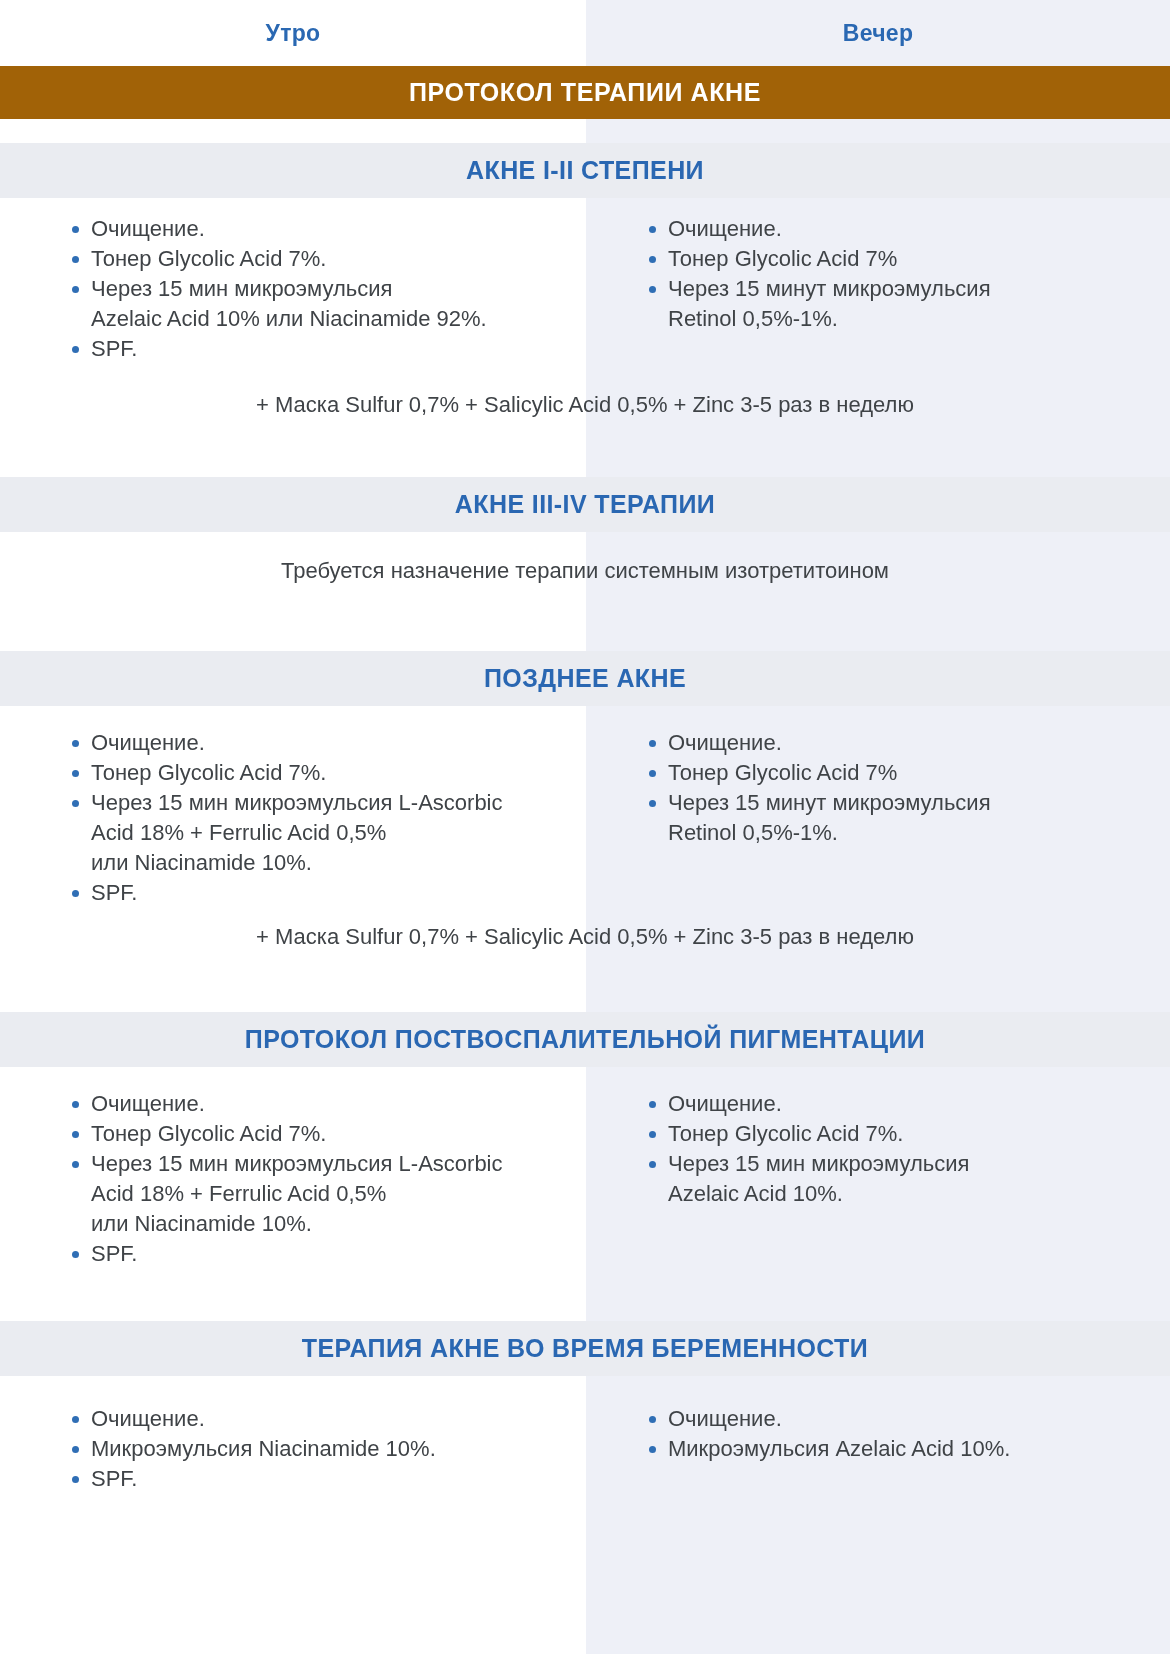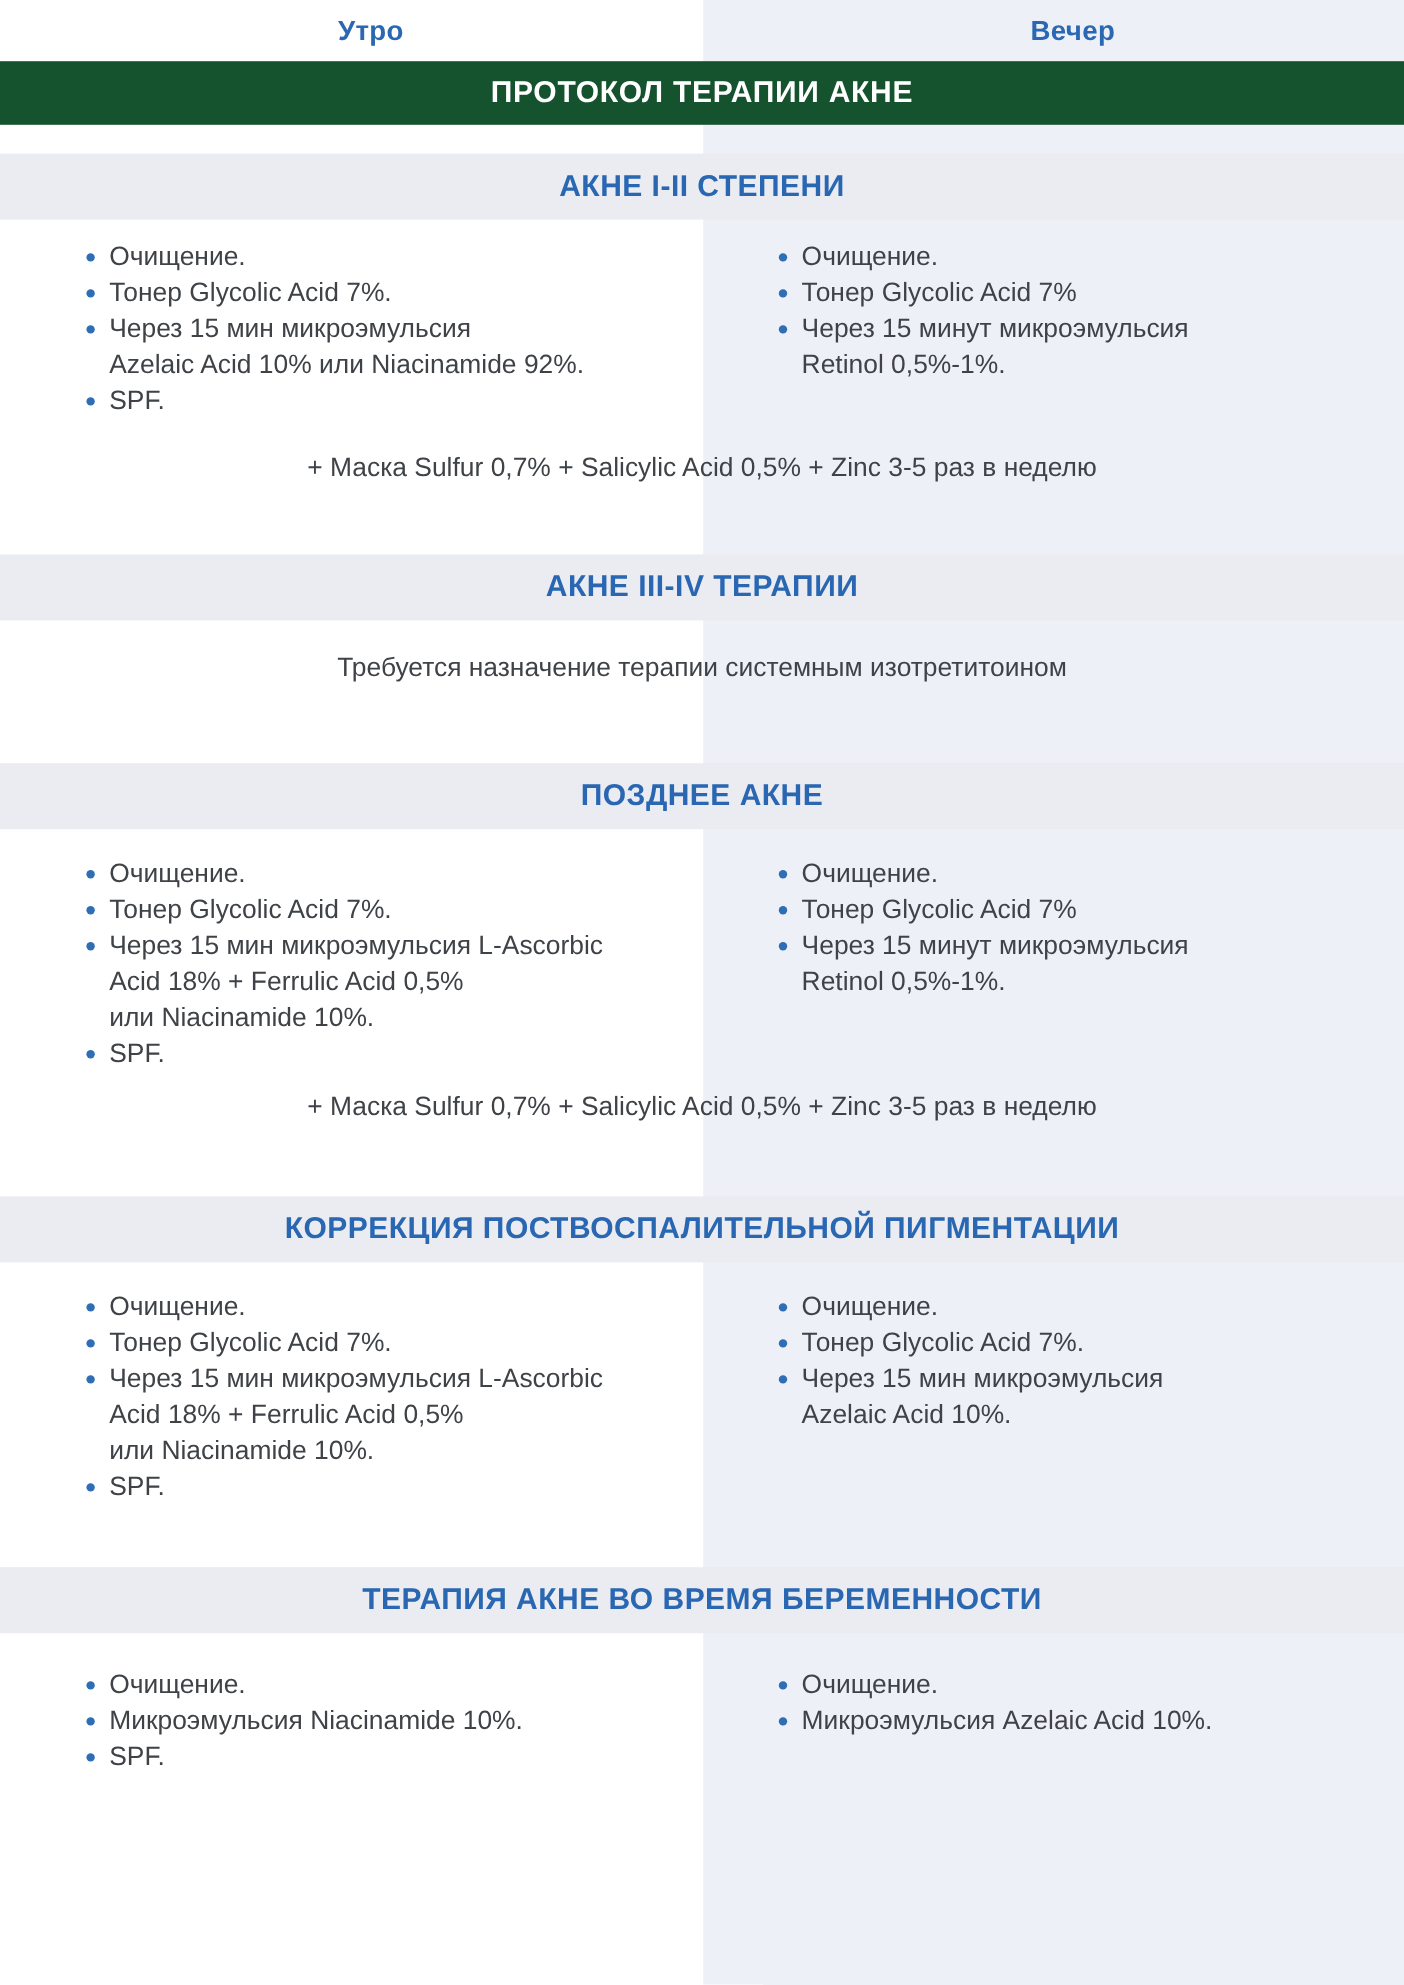--- a/index.html
+++ b/index.html
@@ -17,7 +17,7 @@
   .content{position:relative;z-index:1;}
 
   
-  .col-header-row{display:flex;height:51px;padding-left:16px;}
+  .col-header-row{display:flex;height:66px;}
   .col-half{flex:0 0 586px;display:flex;align-items:center;justify-content:center;}
   .col-half.right{flex:0 0 584px;}
   .col-label{

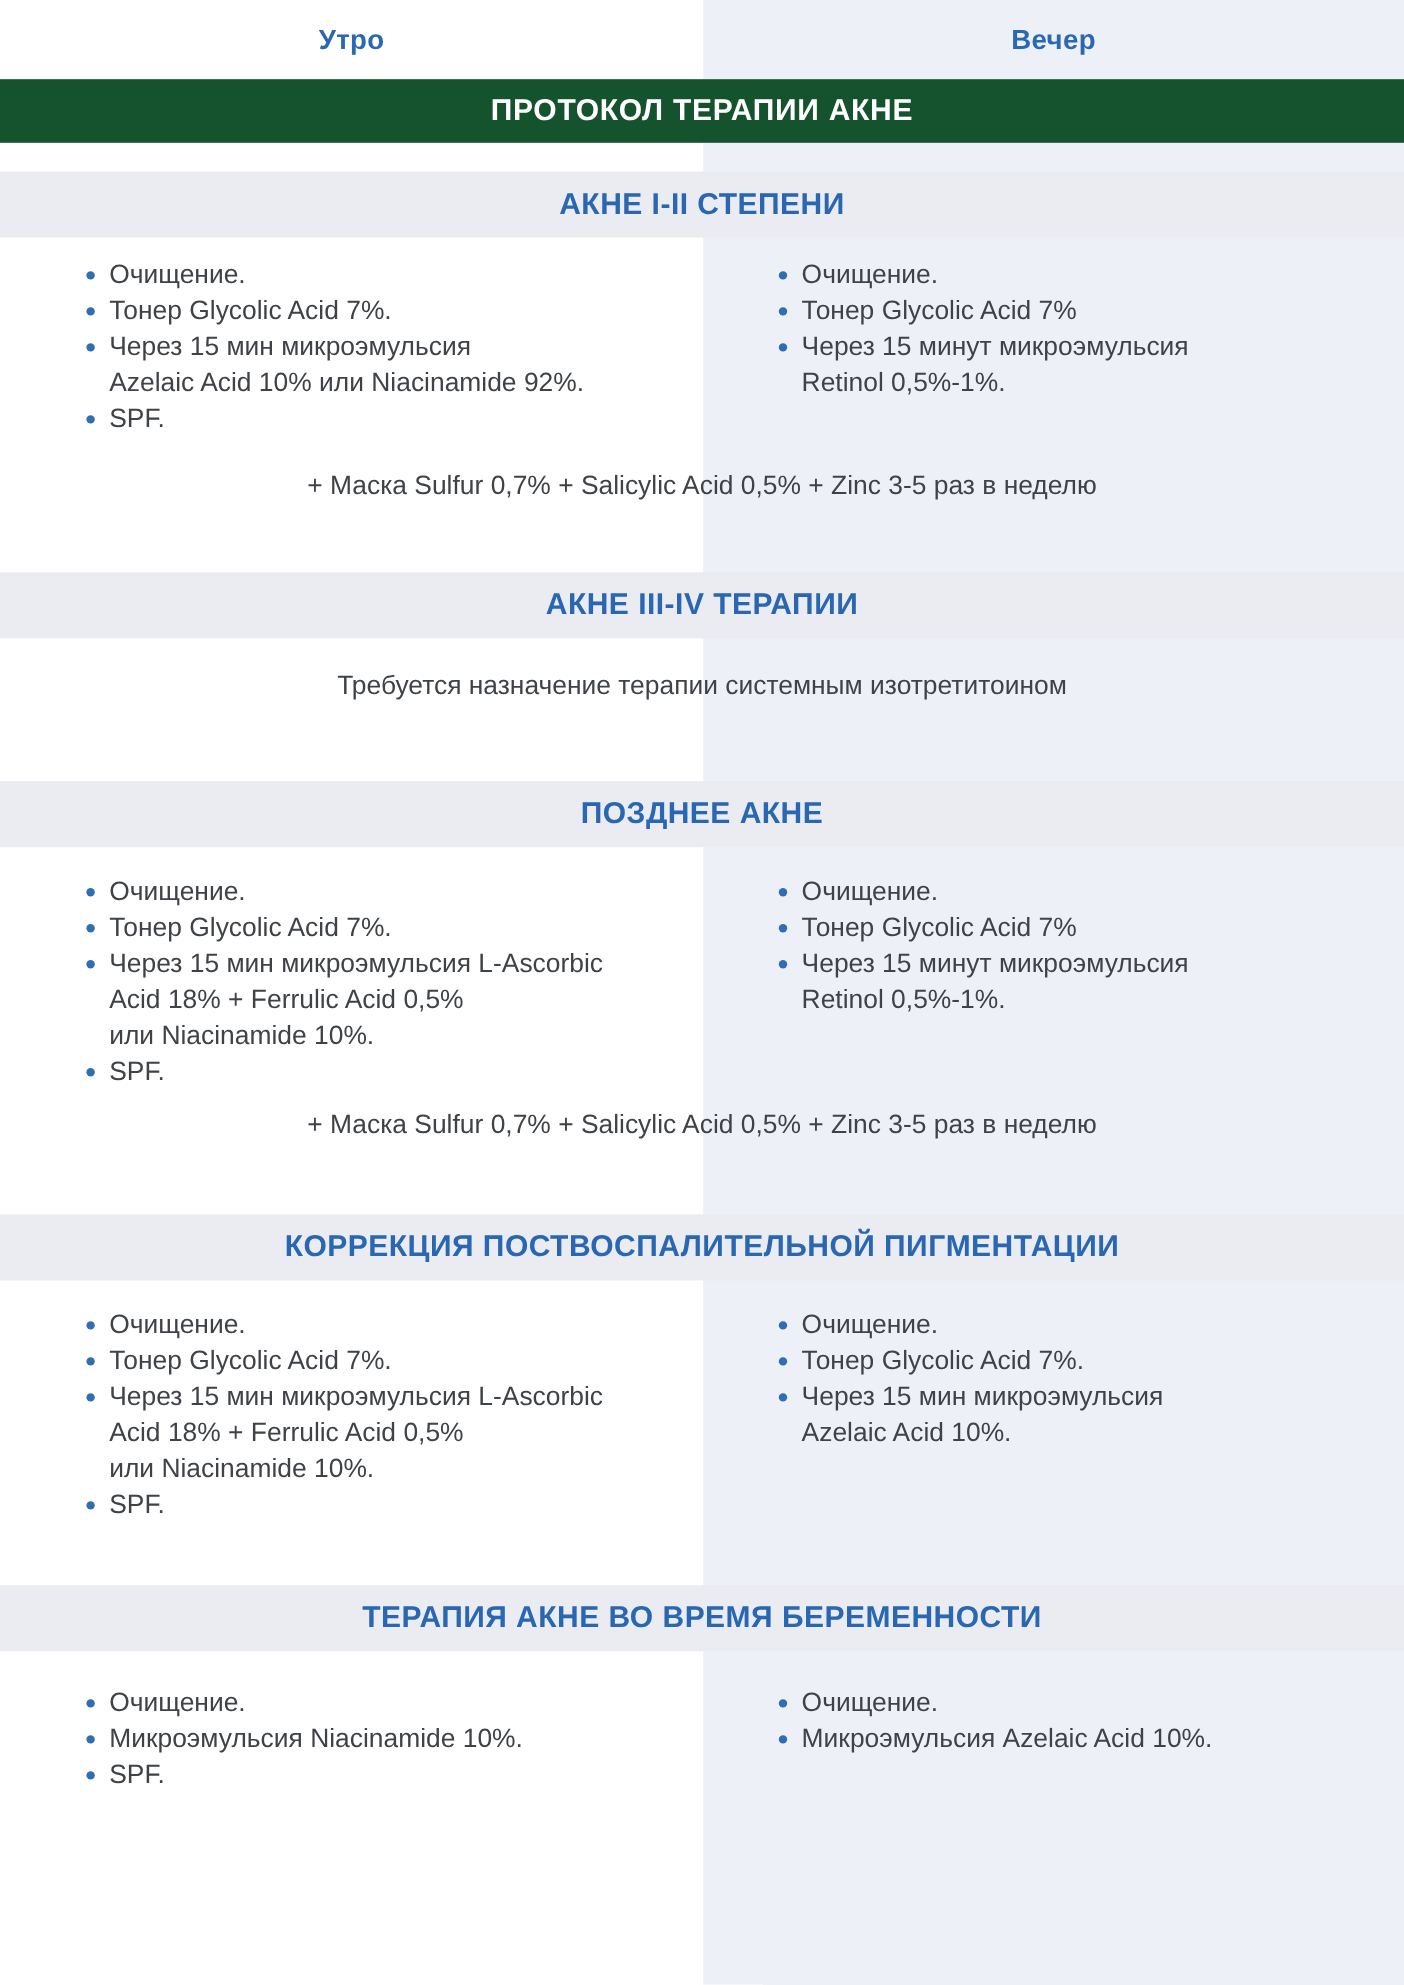--- a/index.html
+++ b/index.html
@@ -26,7 +26,7 @@
 
   
   .title-band{
-    height:53px;background:#14532d;
+    height:53px;background:#a16207;
     display:flex;align-items:center;justify-content:center;
   }
   .title-band span{

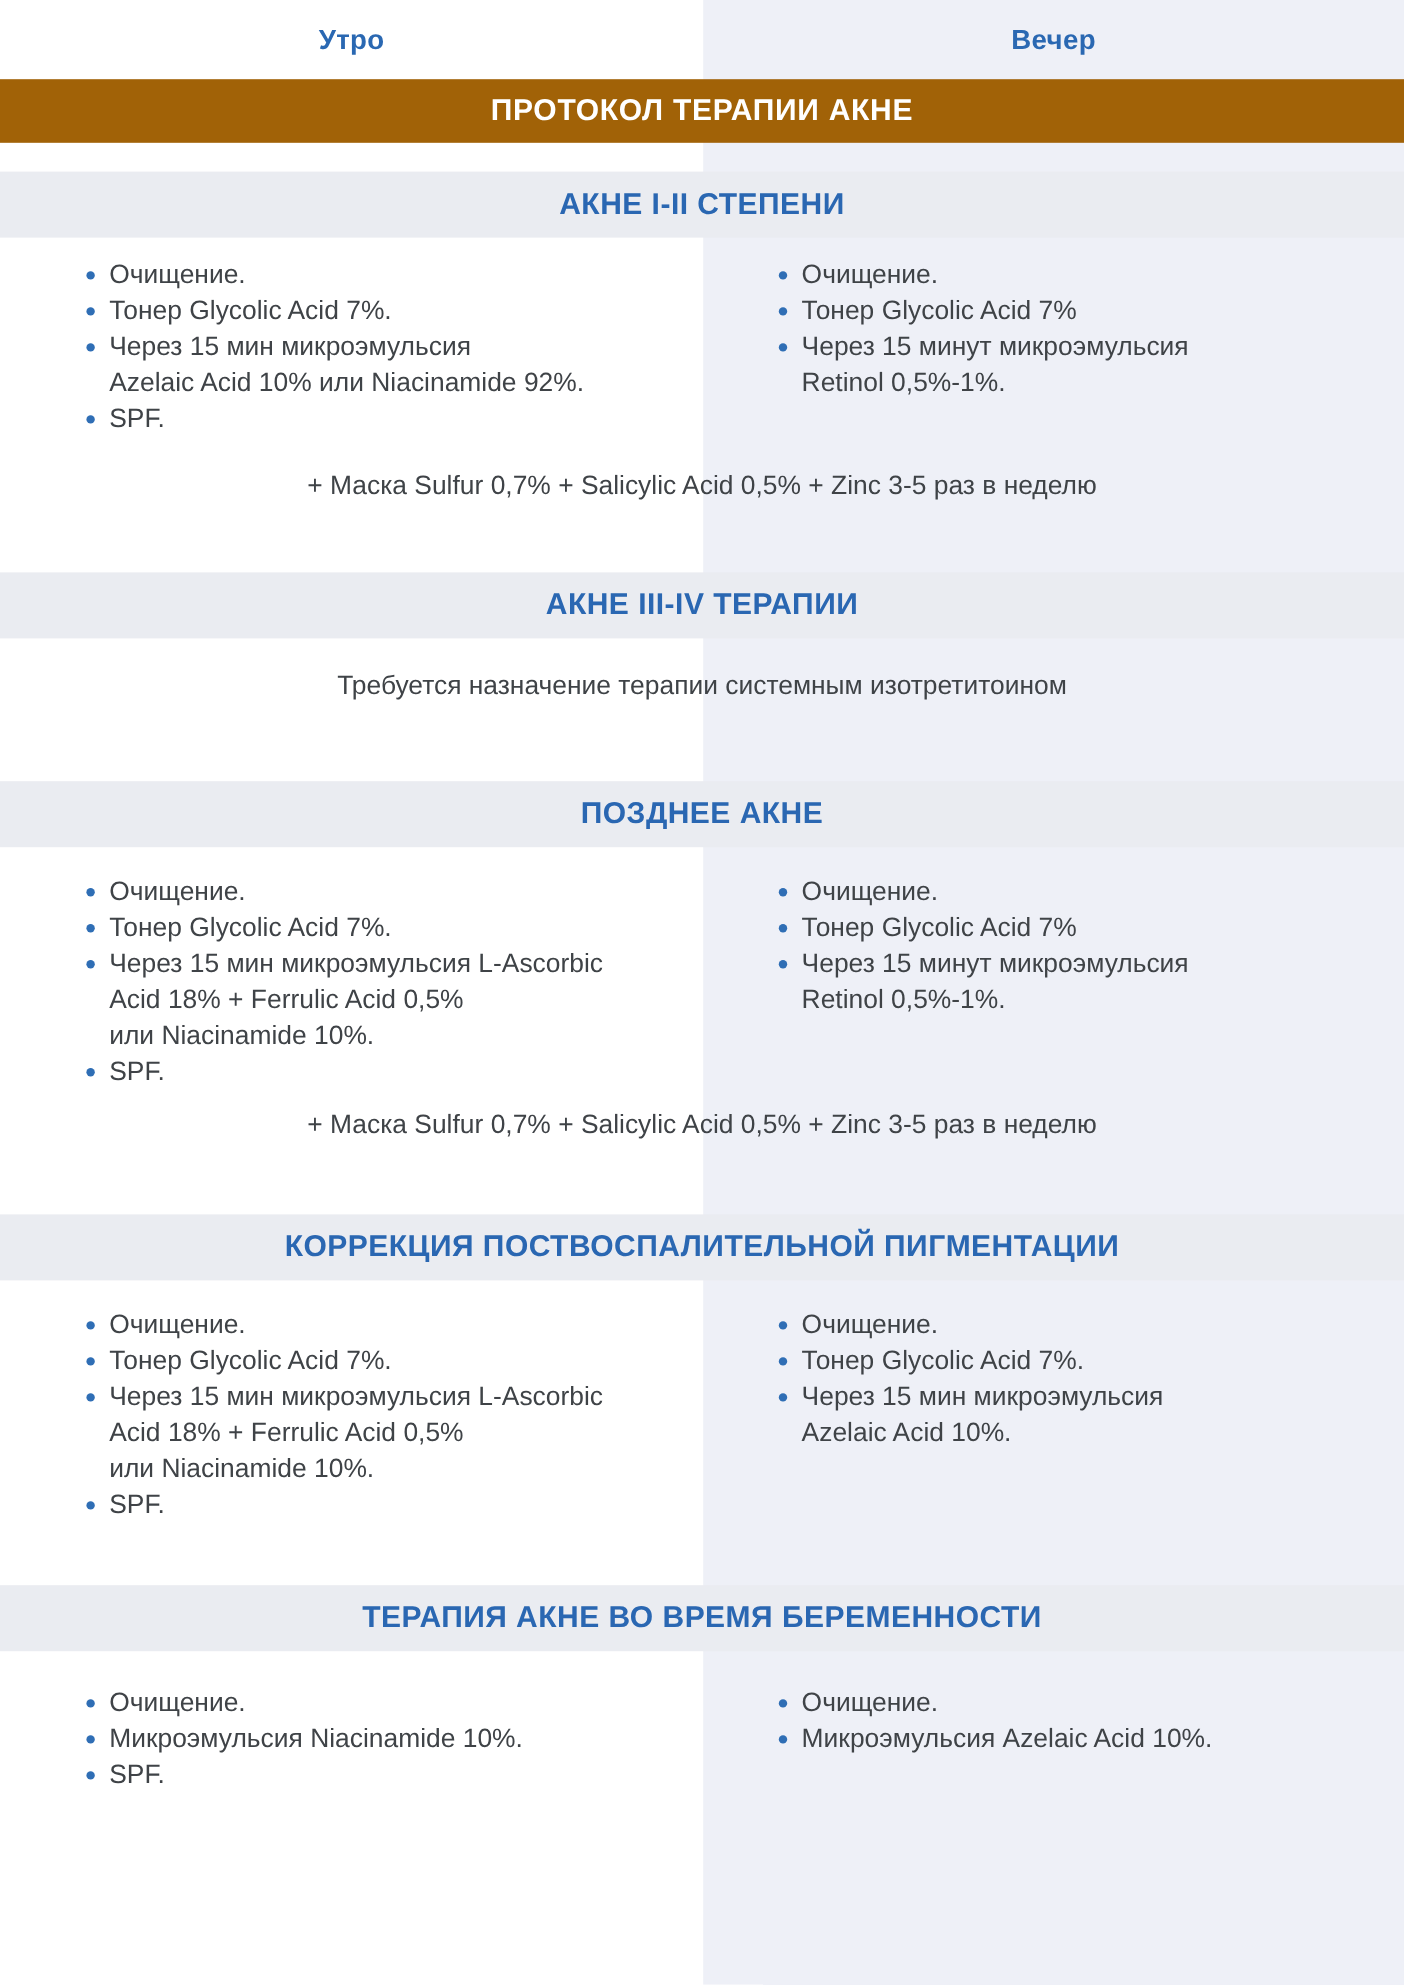--- a/index.html
+++ b/index.html
@@ -227,7 +227,7 @@
 
     <section class="sec4">
       <div class="section-band">
-        <span>КОРРЕКЦИЯ ПОСТВОСПАЛИТЕЛЬНОЙ ПИГМЕНТАЦИИ</span>
+        <span>ПРОТОКОЛ ПОСТВОСПАЛИТЕЛЬНОЙ ПИГМЕНТАЦИИ</span>
       </div>
       <div class="cols">
         <div class="col left">

